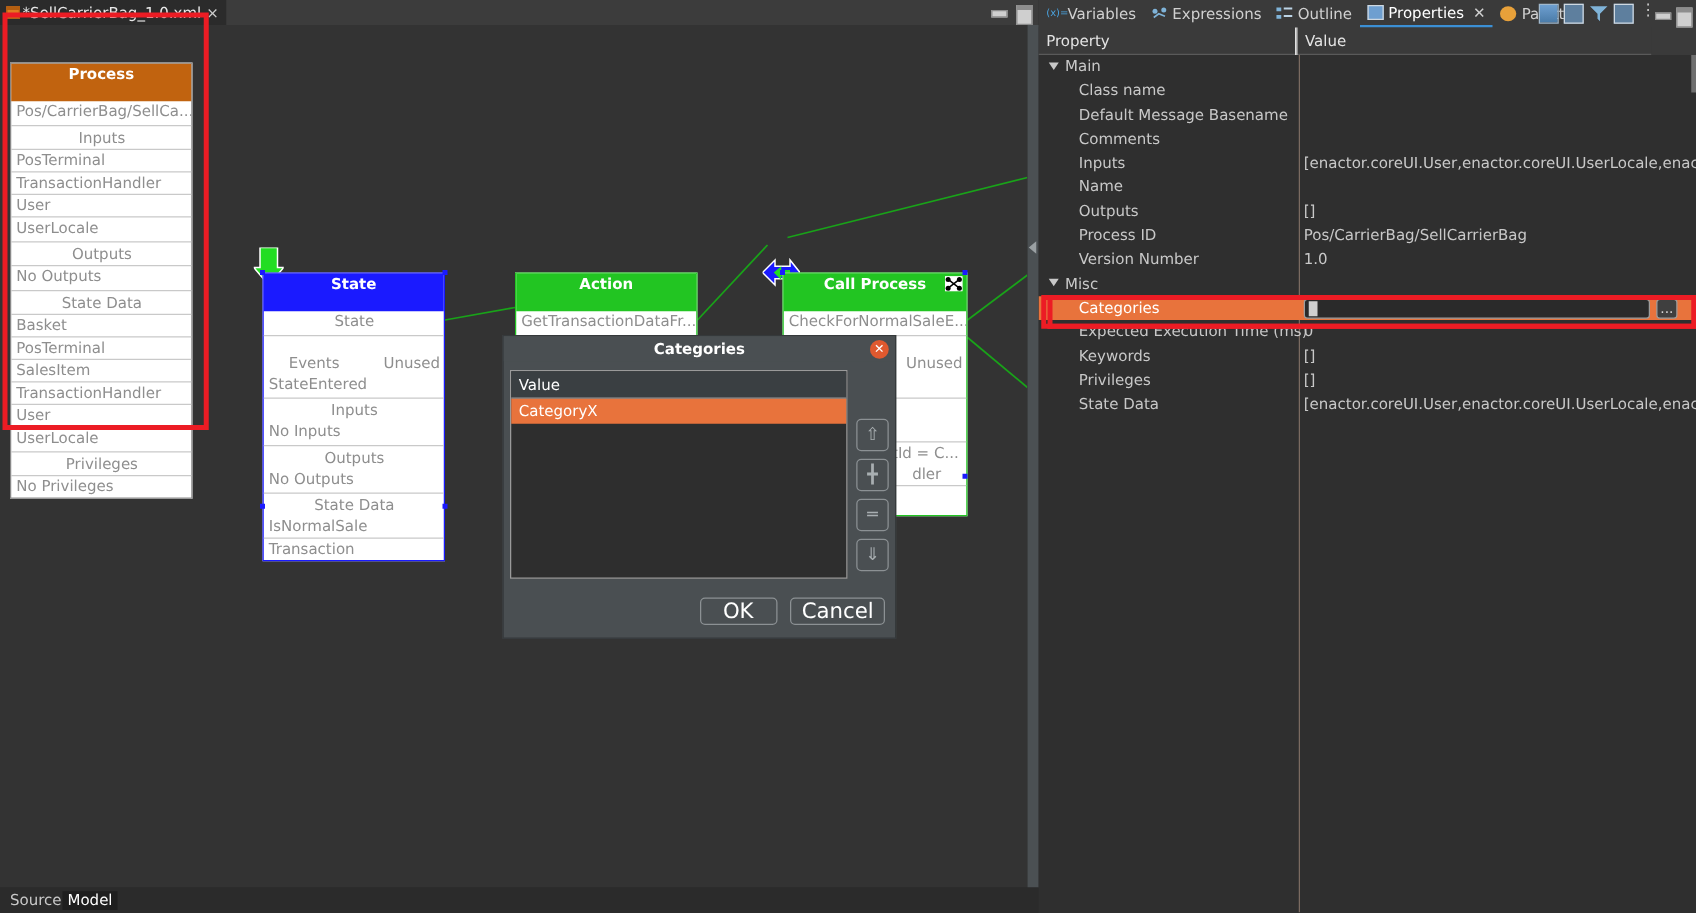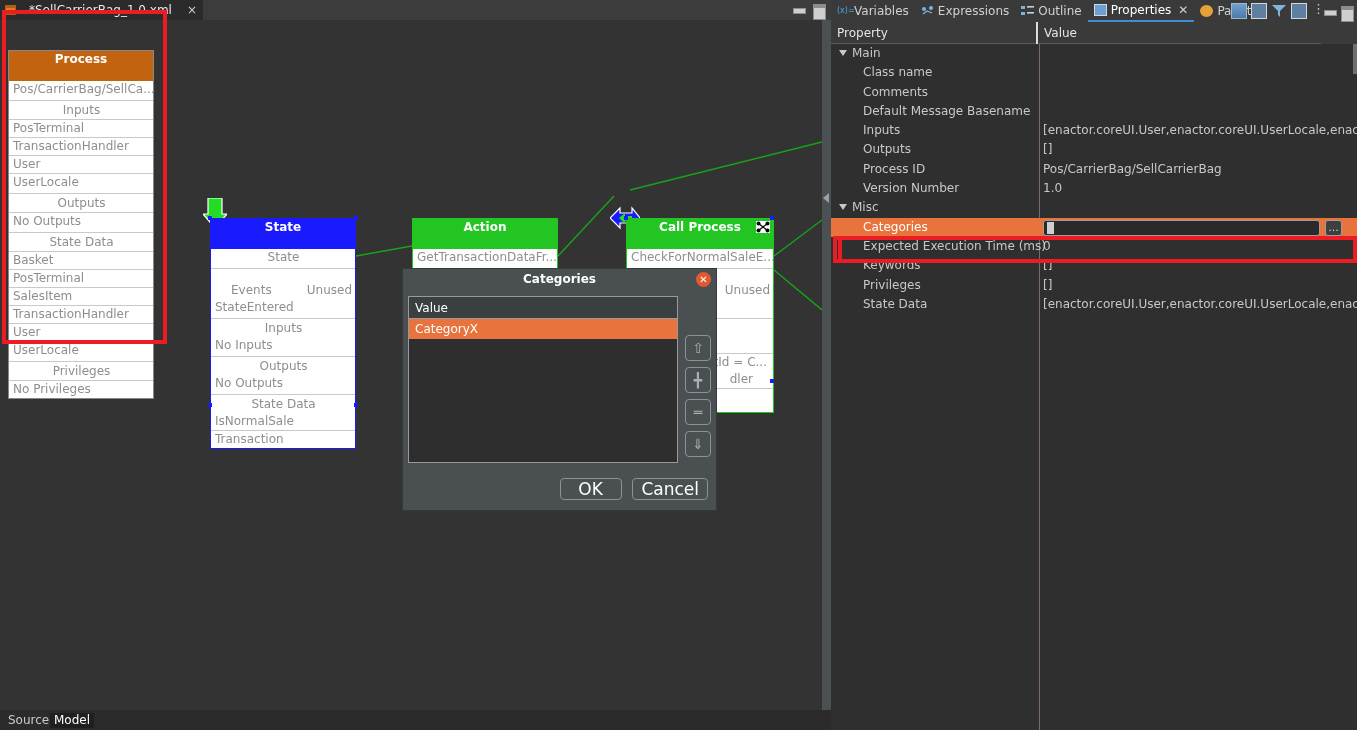--- a/index.html
+++ b/index.html
@@ -20,7 +20,7 @@
   .tab-active {
     position: absolute; left: 0; top: 0; height: 20px;
     background: #2b2b2b; color: #e8e8e8;
-    display: flex; align-items: center; gap: 13px; padding: 0 6px 0 5px;
+    display: flex; align-items: center; gap: 2px; padding: 0 6px 0 5px;
     font-size: 12px; white-space: nowrap;
   }
   .tab-icon {

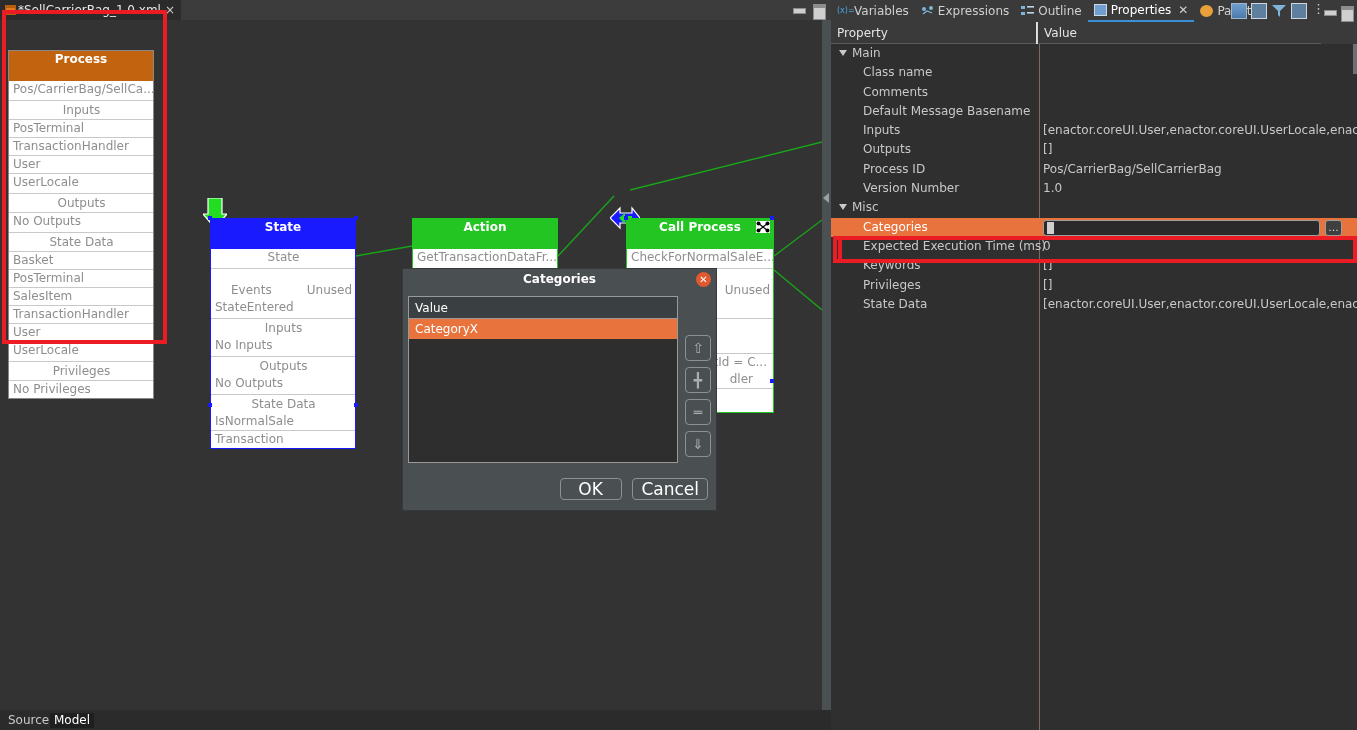--- a/index.html
+++ b/index.html
@@ -363,11 +363,11 @@
         <span class="pval"></span>
       </div>
       <div class="prow child">
+        <span class="pname">Default Message Basename</span>
+        <span class="pval"></span>
+      </div>
+      <div class="prow child">
         <span class="pname">Comments</span>
-        <span class="pval"></span>
-      </div>
-      <div class="prow child">
-        <span class="pname">Default Message Basename</span>
         <span class="pval"></span>
       </div>
       <div class="prow child">

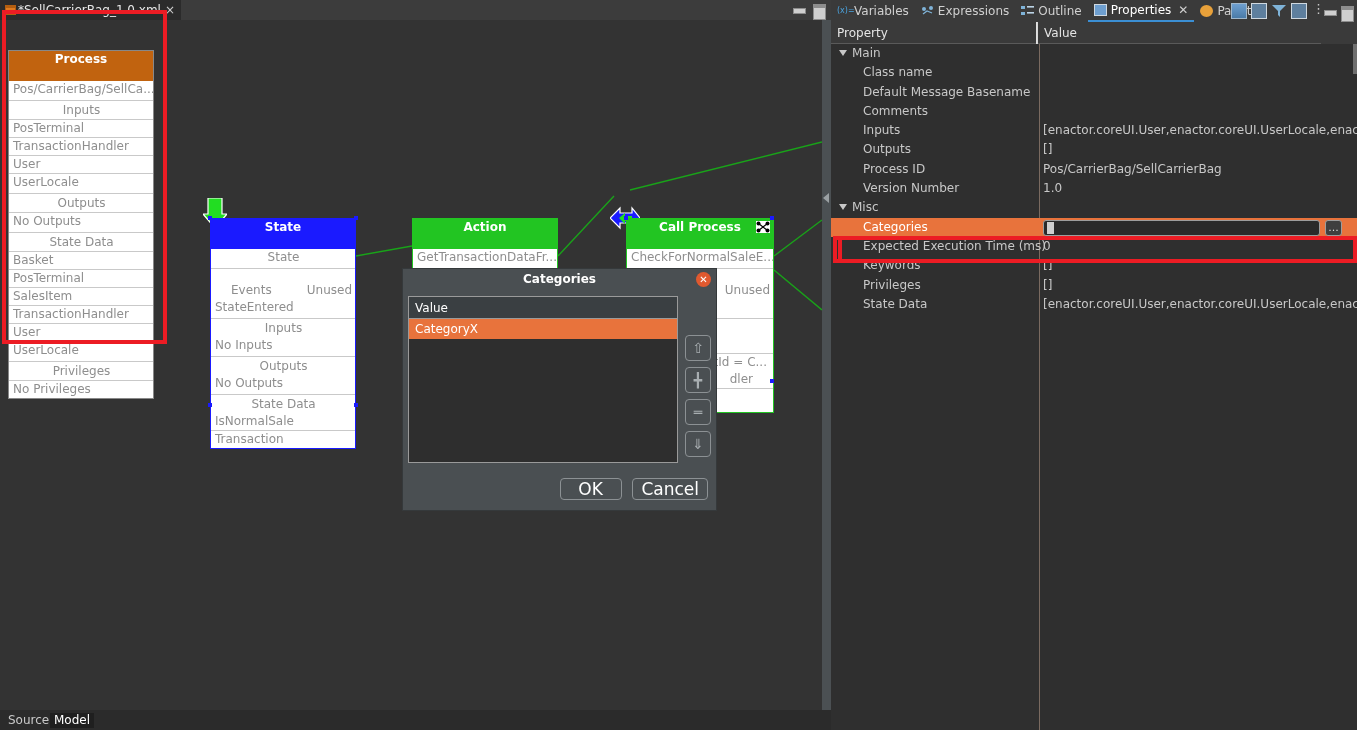--- a/index.html
+++ b/index.html
@@ -375,6 +375,10 @@
         <span class="pval">[enactor.coreUI.User,enactor.coreUI.UserLocale,enacto</span>
       </div>
       <div class="prow child">
+        <span class="pname">Name</span>
+        <span class="pval"></span>
+      </div>
+      <div class="prow child">
         <span class="pname">Outputs</span>
         <span class="pval">[]</span>
       </div>

